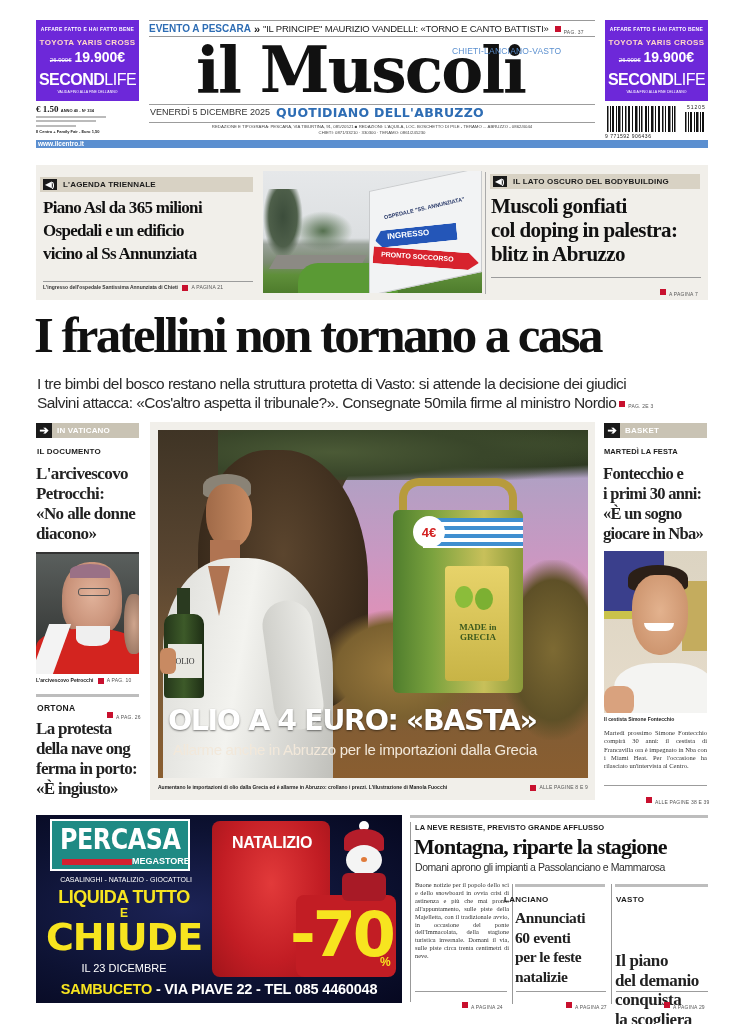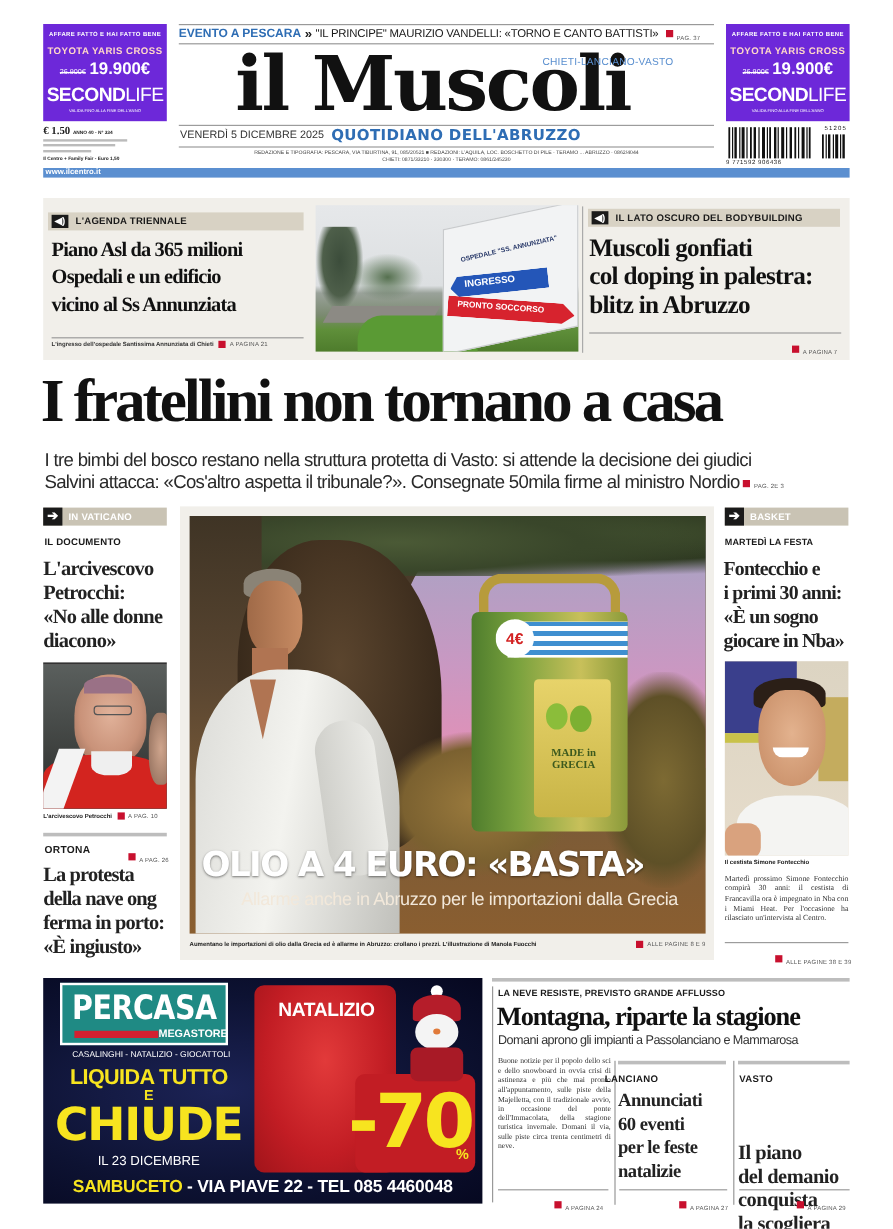--- a/index.html
+++ b/index.html
@@ -243,6 +243,14 @@
     <div style="position:absolute;left:110px;top:130px;width:50px;height:130px;background:linear-gradient(90deg,#cfcfca,#ebebe7);border-radius:30px;transform:rotate(-8deg);"></div>
   </div>
 
+  <div style="position:absolute;left:6px;top:158px;width:40px;height:110px;">
+    <div style="position:absolute;left:13px;top:0;width:13px;height:30px;background:#2a3a20;"></div>
+    <div style="position:absolute;left:0;top:26px;width:40px;height:84px;background:linear-gradient(90deg,#24361a,#3d5a29,#1e2e15);border-radius:10px 10px 4px 4px;"></div>
+    <div style="position:absolute;left:4px;top:56px;width:34px;height:34px;background:#e9e8e2;display:flex;align-items:center;justify-content:center;">
+      <span style="font-family:'Liberation Serif',serif;font-size:8px;color:#333;">OLIO</span>
+    </div>
+    <div style="position:absolute;left:-4px;top:60px;width:16px;height:26px;background:#c88a62;border-radius:6px;"></div>
+  </div>
 
   <div style="position:absolute;left:10px;top:274px;width:420px;font-family:'DejaVu Sans',sans-serif;font-weight:bold;font-size:28.5px;line-height:34px;letter-spacing:-1.4px;color:#fff;text-shadow:0 1px 2px rgba(0,0,0,0.5);white-space:nowrap;">OLIO A 4 EURO: «BASTA»</div>
   <div style="position:absolute;left:15px;top:311px;width:420px;font-size:15px;line-height:18px;letter-spacing:-0.3px;color:#f2e8da;white-space:nowrap;text-align:center;">Allarme anche in Abruzzo per le importazioni dalla Grecia</div>

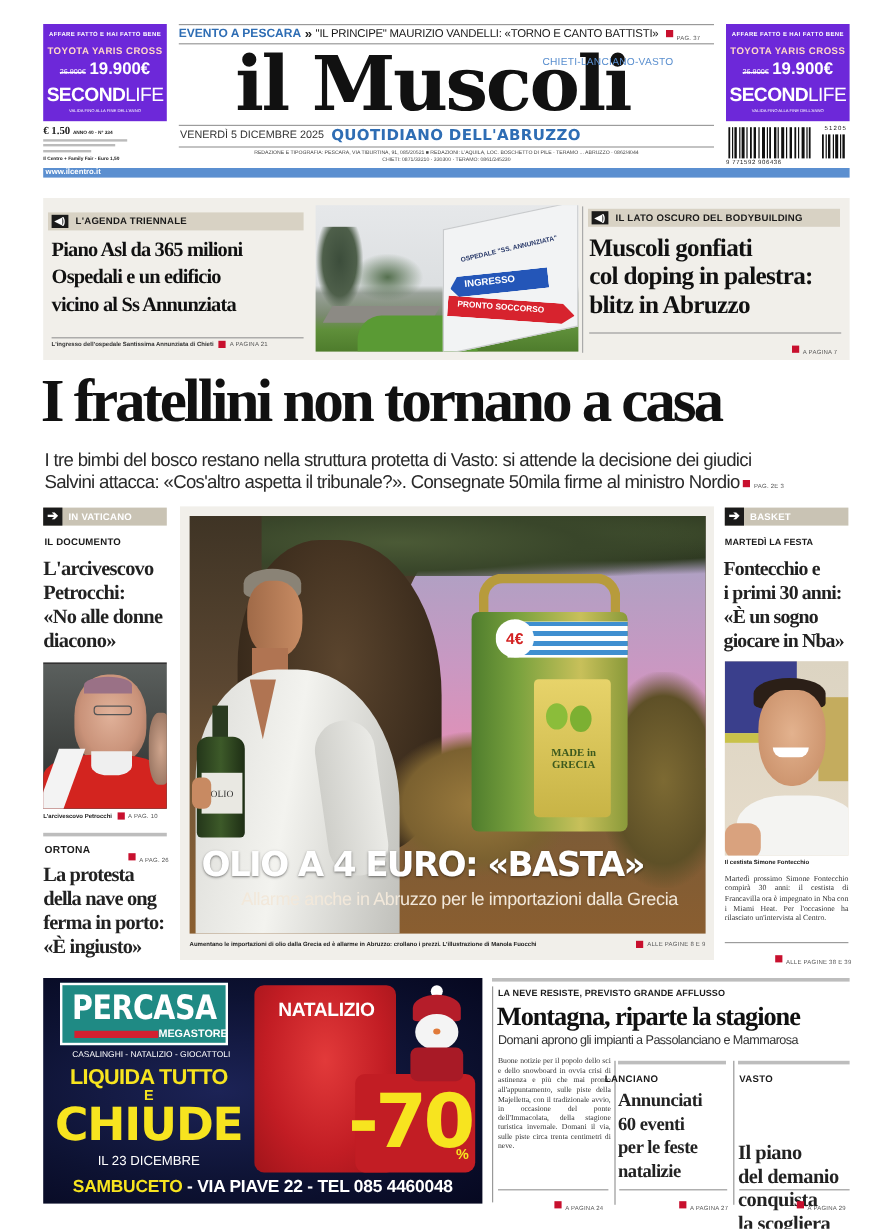--- a/index.html
+++ b/index.html
@@ -253,7 +253,7 @@
   </div>
 
   <div style="position:absolute;left:10px;top:274px;width:420px;font-family:'DejaVu Sans',sans-serif;font-weight:bold;font-size:28.5px;line-height:34px;letter-spacing:-1.4px;color:#fff;text-shadow:0 1px 2px rgba(0,0,0,0.5);white-space:nowrap;">OLIO A 4 EURO: «BASTA»</div>
-  <div style="position:absolute;left:15px;top:311px;width:420px;font-size:15px;line-height:18px;letter-spacing:-0.3px;color:#f2e8da;white-space:nowrap;text-align:center;">Allarme anche in Abruzzo per le importazioni dalla Grecia</div>
+  <div style="position:absolute;left:15px;top:311px;width:420px;font-size:15px;line-height:18px;letter-spacing:-0.3px;color:#f2e8da;white-space:nowrap;">Allarme anche in Abruzzo per le importazioni dalla Grecia</div>
 </div>
 <div class="abs" style="left:158px;top:784px;width:430px;font-size:5px;white-space:nowrap;display:flex;justify-content:space-between;">
   <b>Aumentano le importazioni di olio dalla Grecia ed è allarme in Abruzzo: crollano i prezzi. L'illustrazione di Manola Fuocchi</b>

